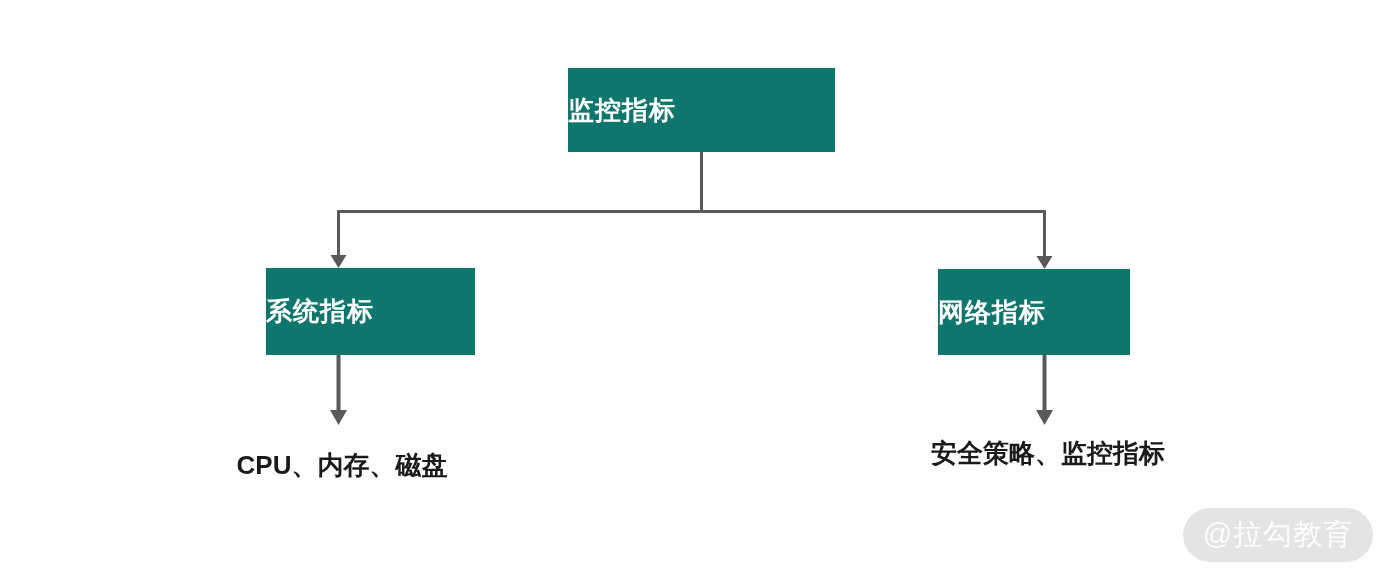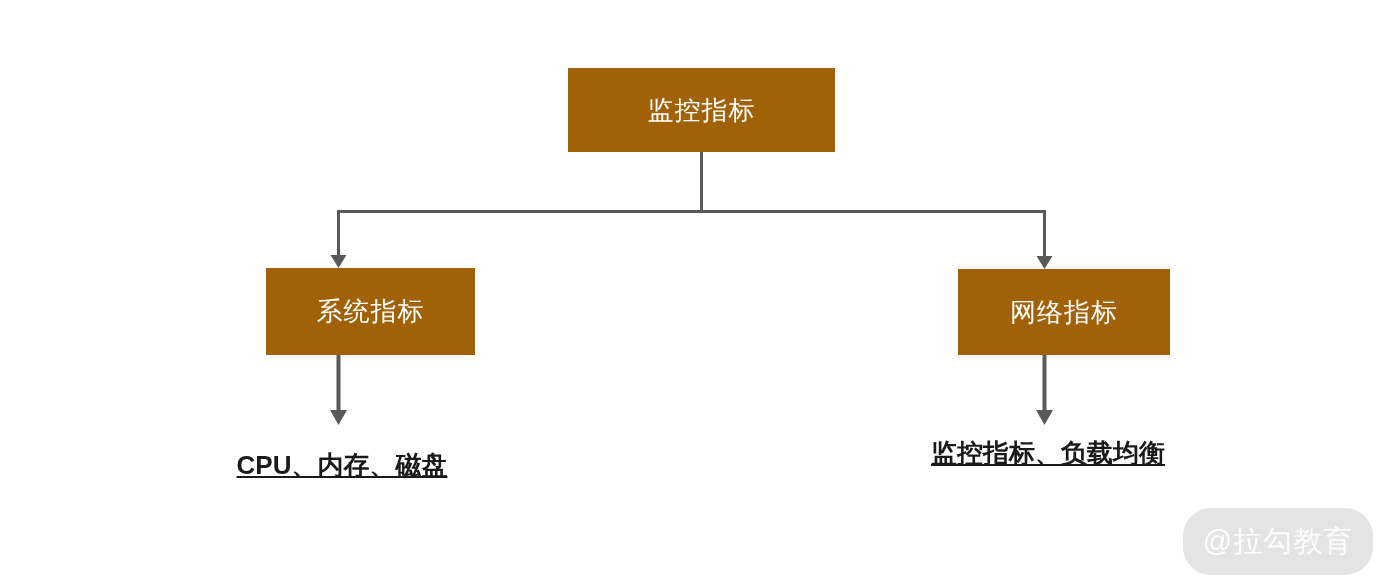--- a/index.html
+++ b/index.html
@@ -24,13 +24,12 @@
   }
   .node {
     position: absolute;
-    background: #a16207;
+    background: #0f766e;
     color: #ffffff;
     display: flex;
     align-items: center;
-    justify-content: center;
     font-size: 26px;
-    font-weight: normal;
+    font-weight: bold;
     letter-spacing: 1px;
   }
   #node-root    { left: 568px; top: 68px;  width: 267px; height: 84px; }

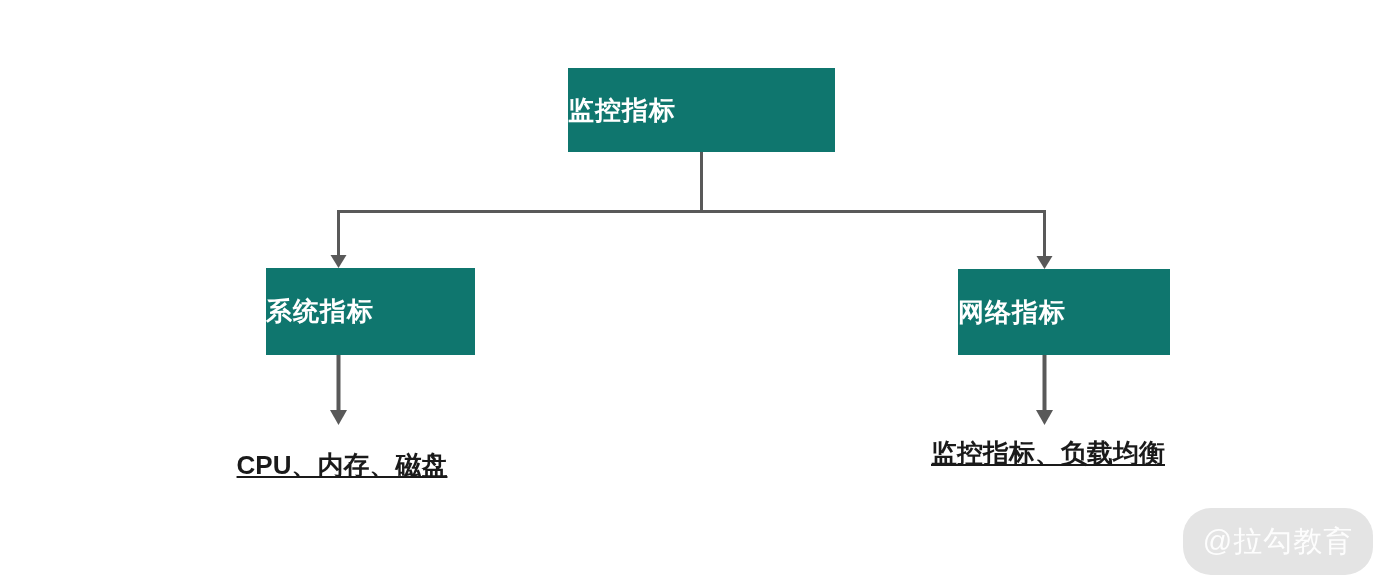--- a/index.html
+++ b/index.html
@@ -34,7 +34,7 @@
   }
   #node-root    { left: 568px; top: 68px;  width: 267px; height: 84px; }
   #node-system  { left: 234px; top: 268px; width: 209px; height: 87px; margin-left: 32px; }
-  #node-network { left: 938px; top: 269px; width: 212px; height: 86px; margin-left: 20px; }
+  #node-network { left: 938px; top: 269px; width: 192px; height: 86px; }
   .leaf-text {
     position: absolute;
     color: #1a1a1a;

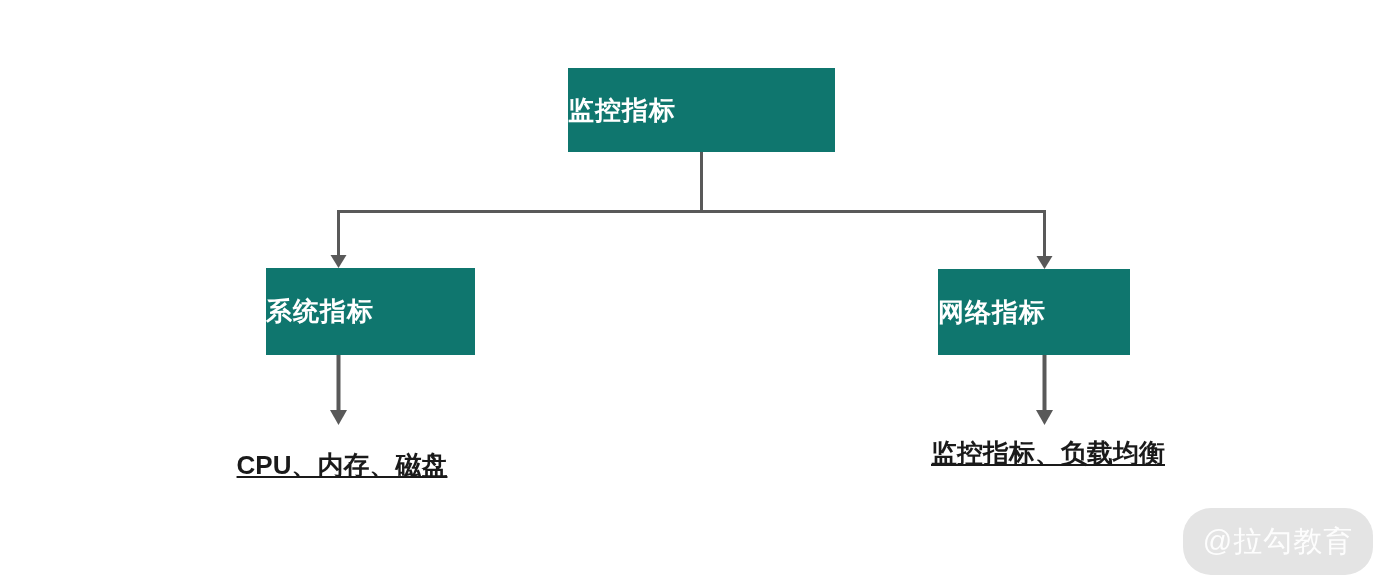--- a/index.html
+++ b/index.html
@@ -42,7 +42,6 @@
     font-weight: bold;
     text-align: center;
     line-height: 31px;
-    text-decoration: underline;
   }
   #leaf-system  { left: 192px; top: 450px; width: 300px; }
   #leaf-network { left: 848px; top: 438px; width: 400px; }

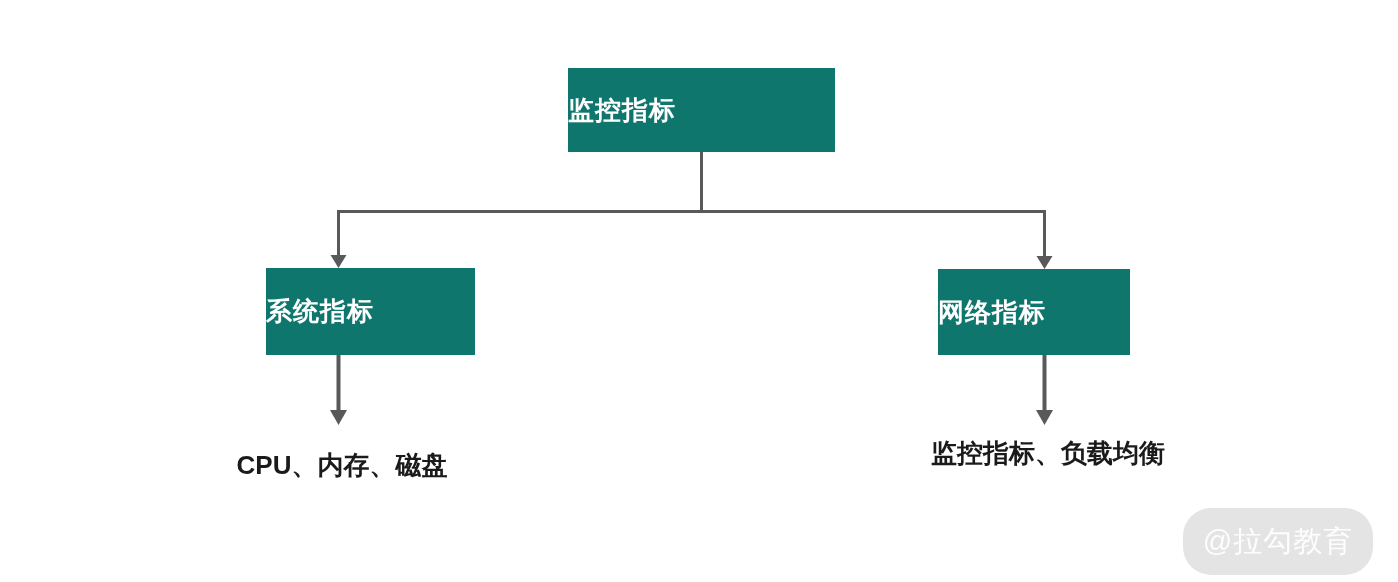--- a/index.html
+++ b/index.html
@@ -103,7 +103,7 @@
   </div>
 
   <div class="leaf-text" id="leaf-network">
-    <div>监控指标、负载均衡</div>
+    <div>安全策略、监控指标</div>
   </div>
 
   <div id="watermark">

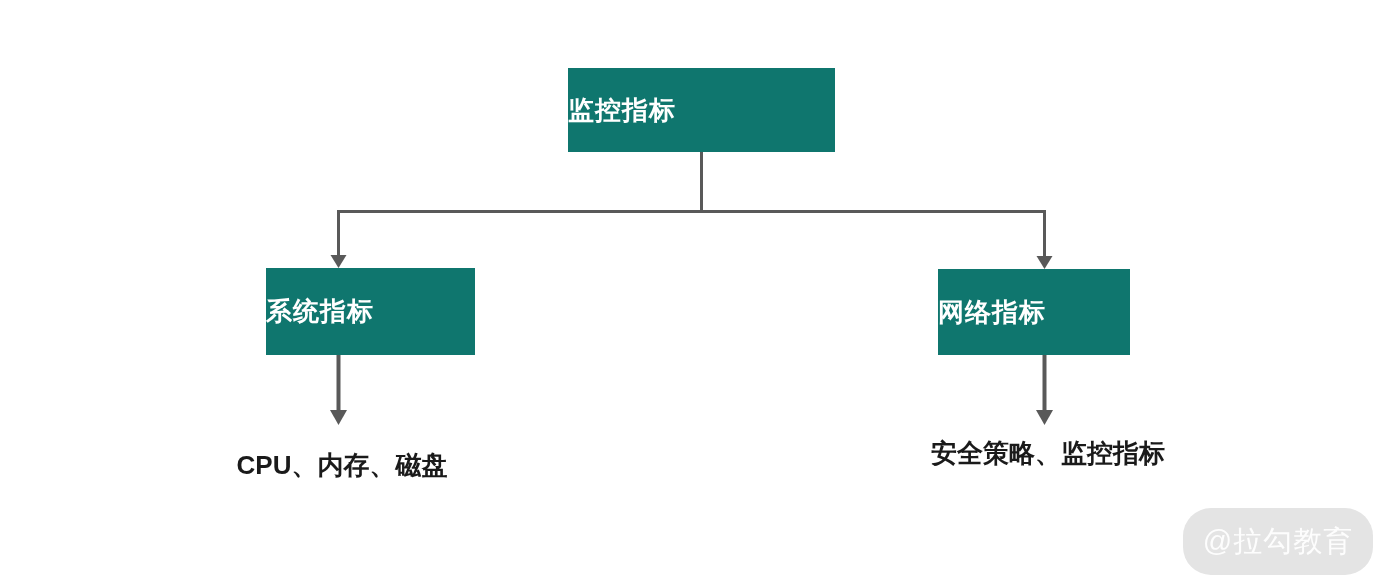--- a/index.html
+++ b/index.html
@@ -50,7 +50,7 @@
     left: 1183px;
     top: 508px;
     width: 190px;
-    height: 67px;
+    height: 54px;
     background: #e4e4e4;
     border-radius: 28px;
     display: flex;

